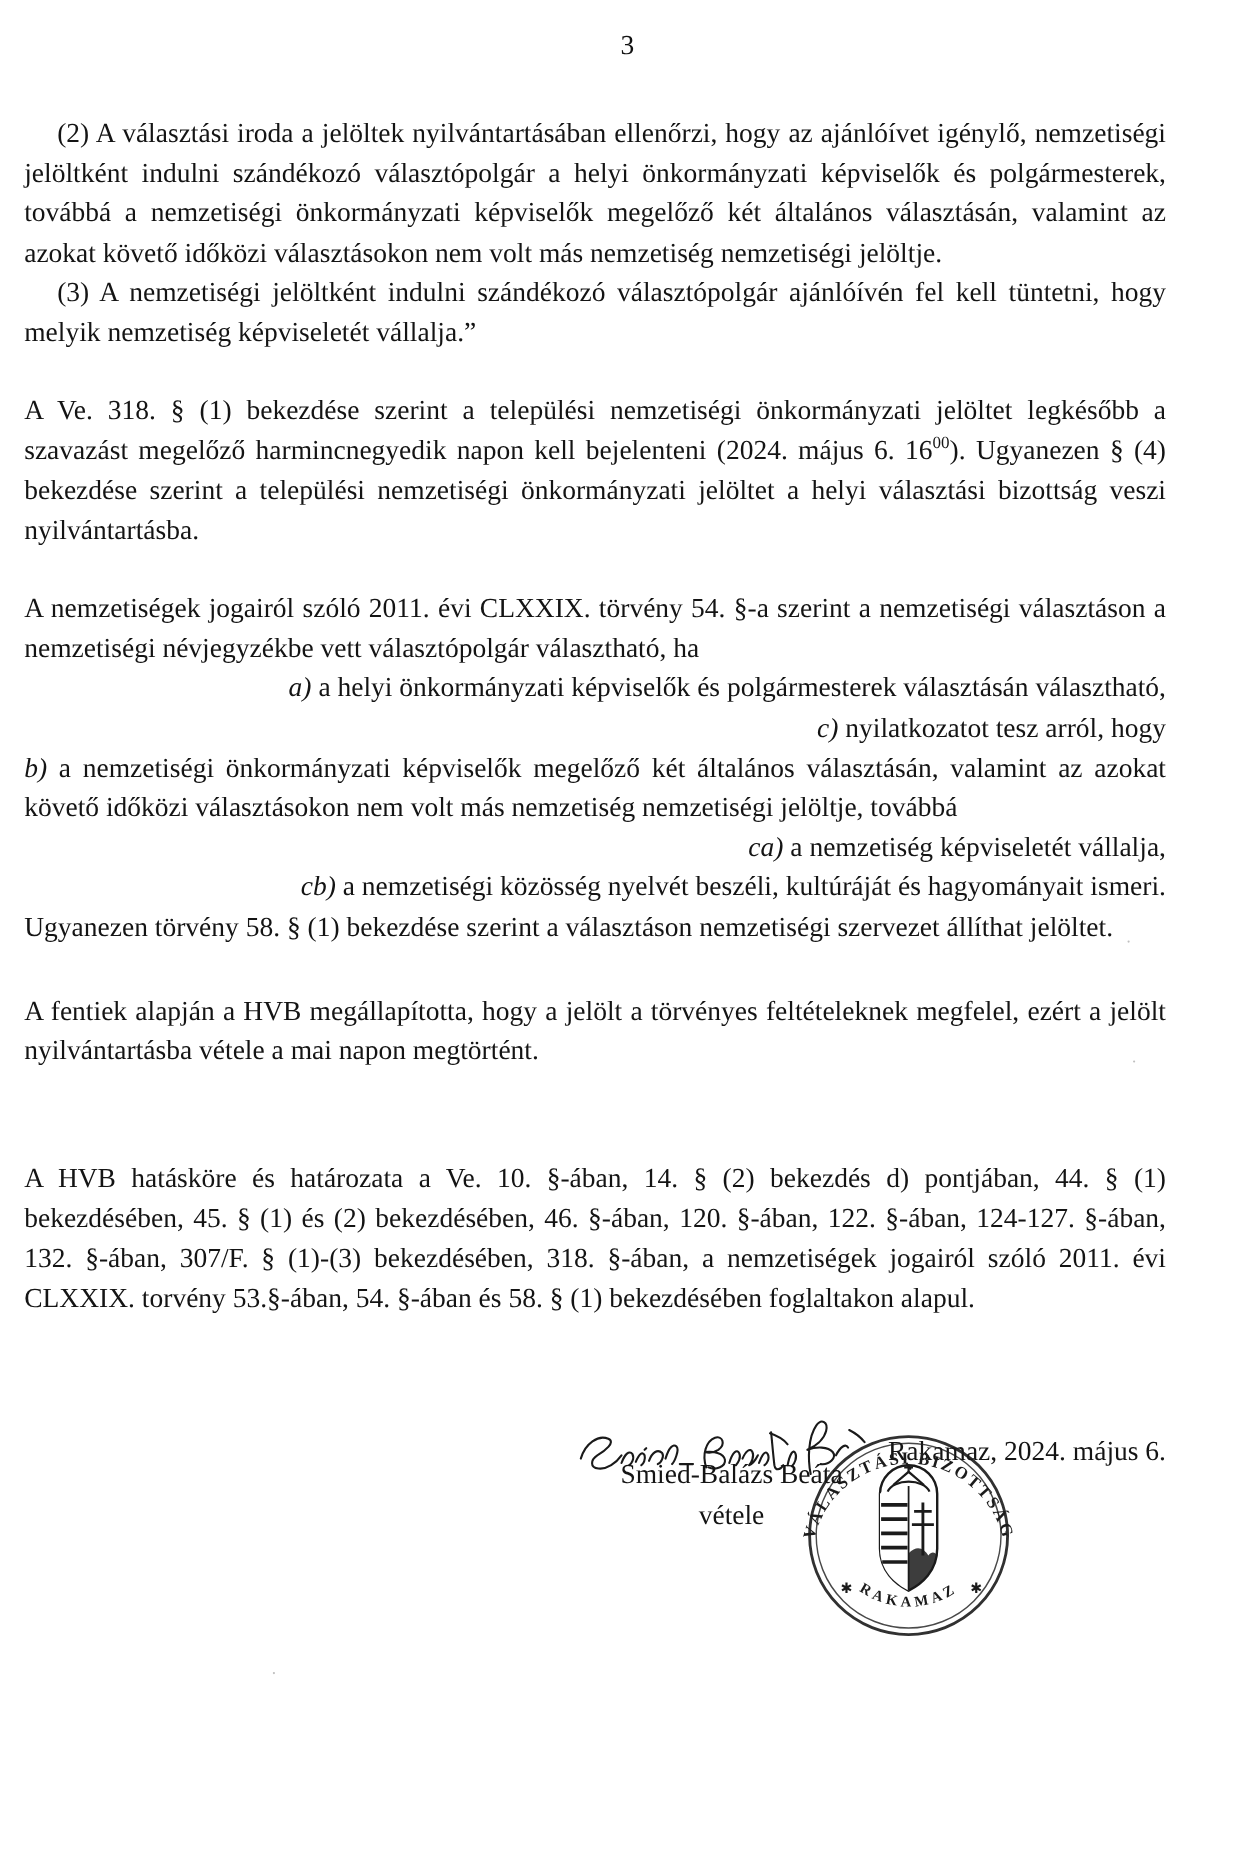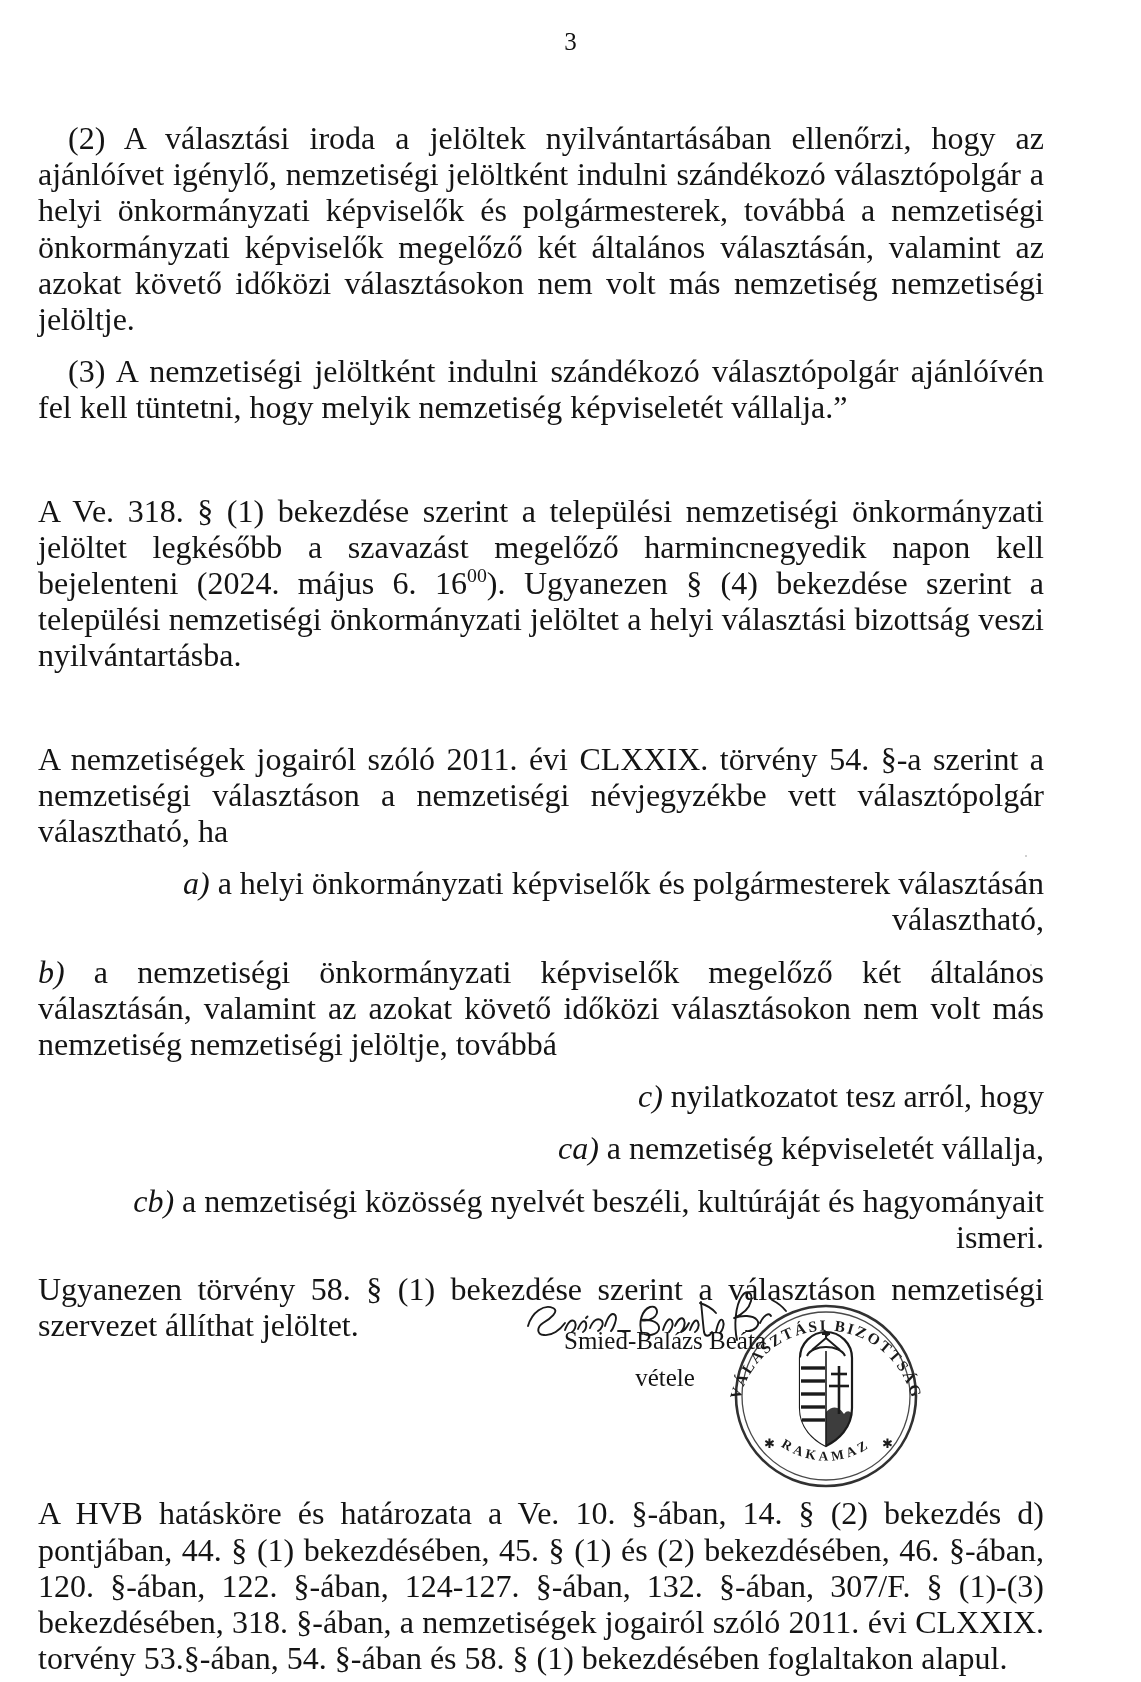--- a/index.html
+++ b/index.html
@@ -38,8 +38,8 @@
     width: 1038px;
   }
   p.body-text {
-    margin: 16px;
-    font-size: 32px;
+    margin: 0;
+    font-size: 25px;
     line-height: 36.2px;
     text-align: justify;
     text-justify: inter-word;

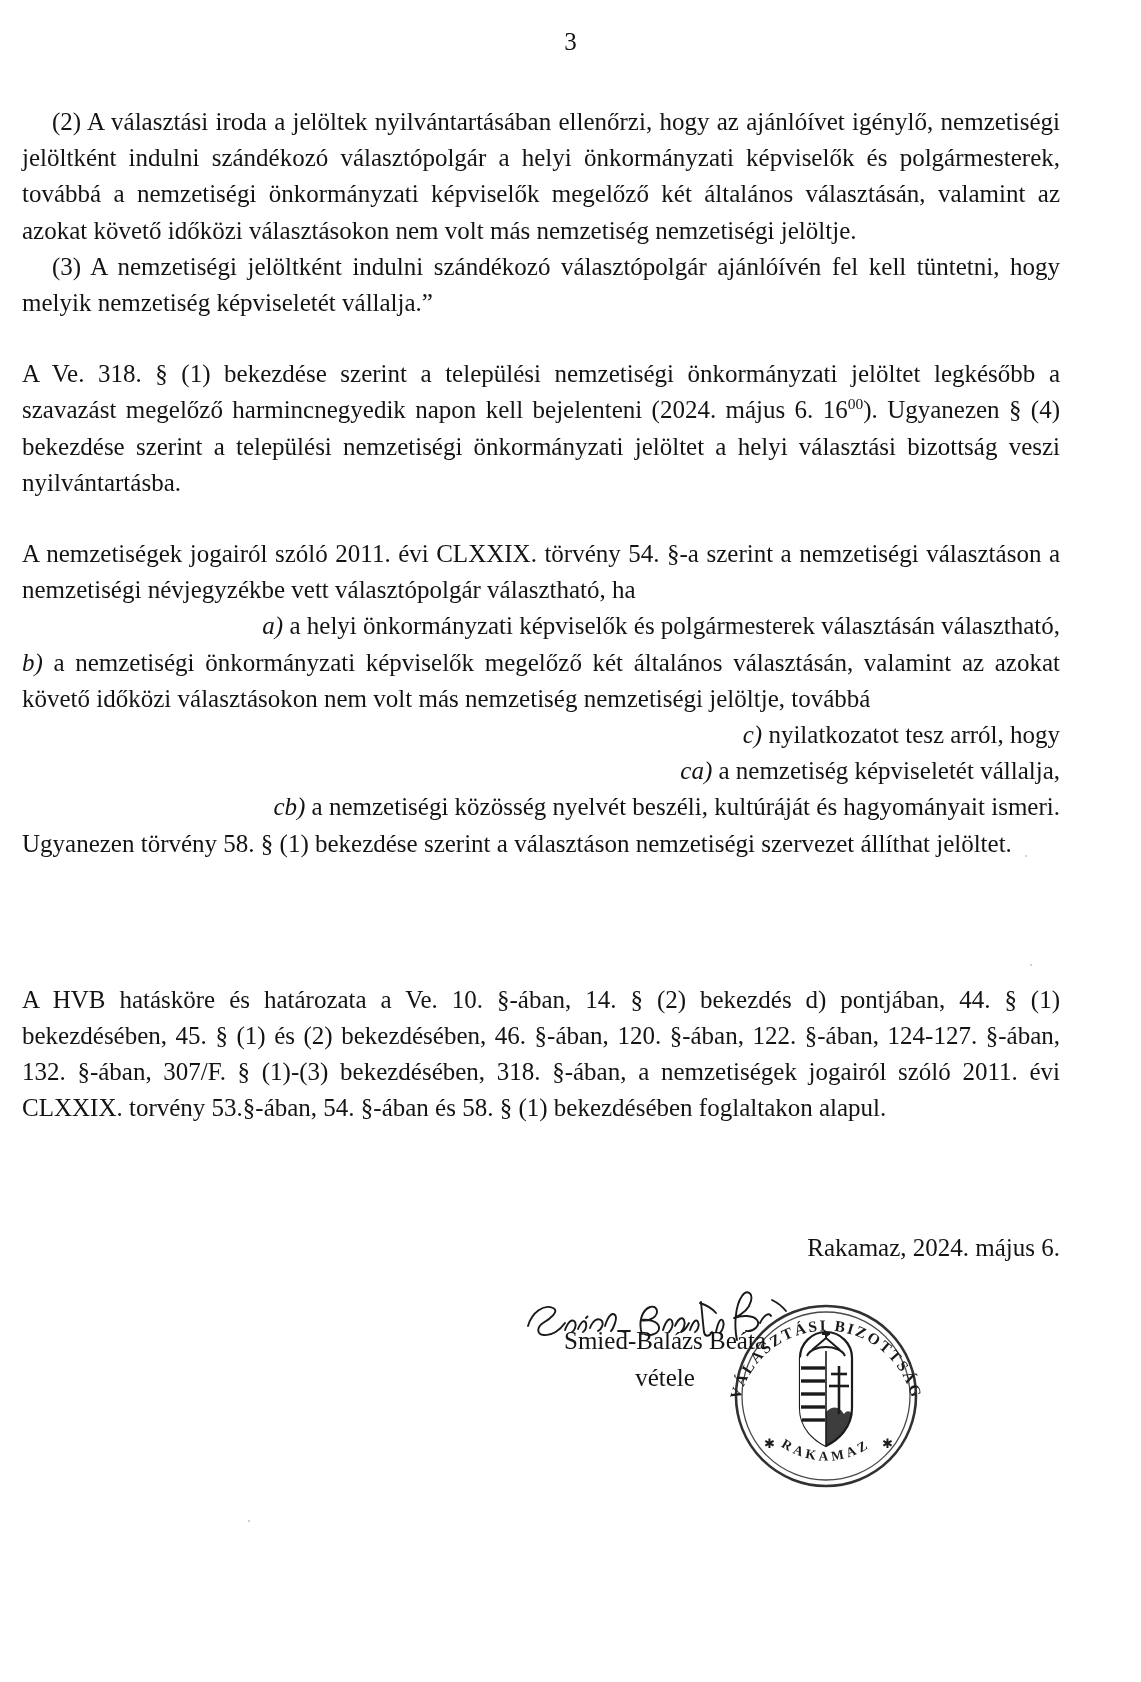--- a/index.html
+++ b/index.html
@@ -138,9 +138,9 @@
 
     <p class="body-text noj"><span class="lit">a)</span><span> a helyi önkormányzati képviselők és polgármesterek választásán választható,</span></p>
 
+    <p class="body-text noj"><span class="lit">c)</span><span> nyilatkozatot tesz arról, hogy</span></p>
+
     <p class="body-text"><span class="lit">b)</span><span> a nemzetiségi önkormányzati képviselők megelőző két általános választásán, valamint az azokat követő időközi választásokon nem volt más nemzetiség nemzetiségi jelöltje, továbbá</span></p>
-
-    <p class="body-text noj"><span class="lit">c)</span><span> nyilatkozatot tesz arról, hogy</span></p>
 
     <p class="body-text noj"><span class="lit">ca)</span><span> a nemzetiség képviseletét vállalja,</span></p>
 

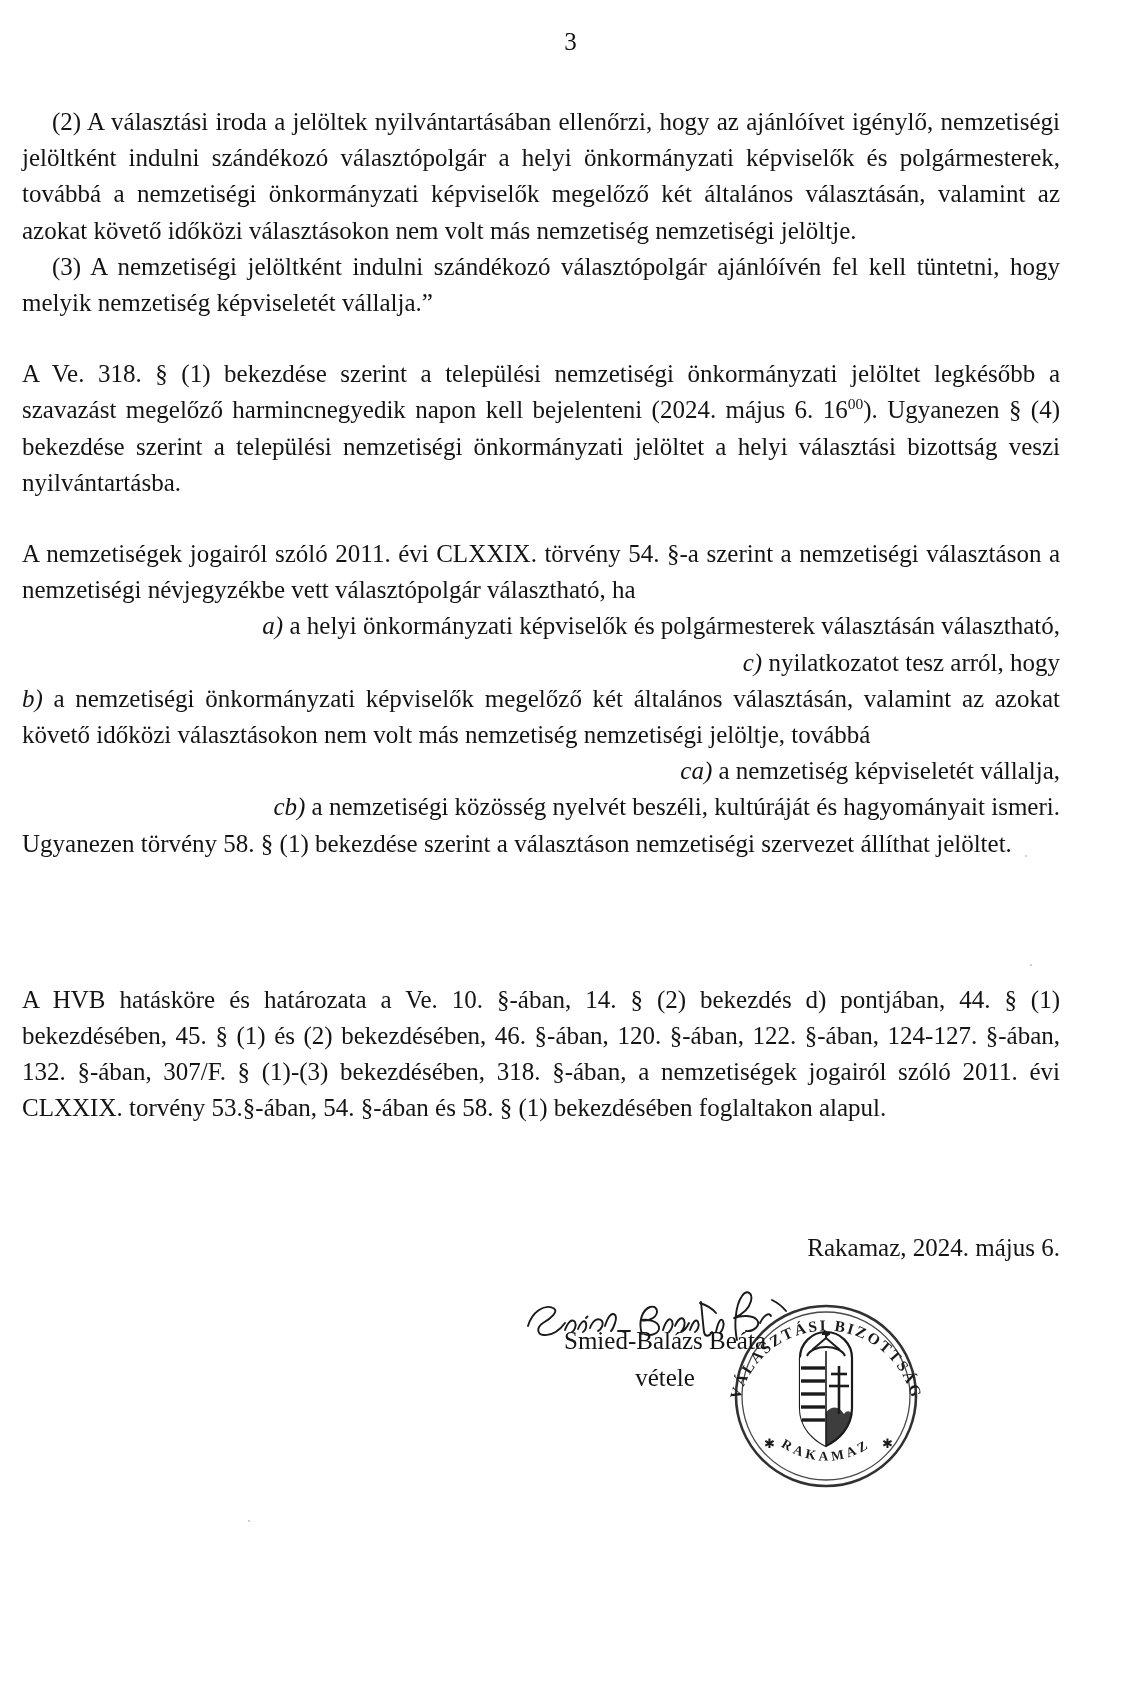--- a/index.html
+++ b/index.html
@@ -150,6 +150,7 @@
 
     <div class="gap-xl"></div>
 
+    <p class="body-text">A fentiek alapján a HVB megállapította, hogy a jelölt a törvényes feltételeknek megfelel, ezért a jelölt nyilvántartásba vétele a mai napon megtörtént.</p>
 
     <div class="gap-xl"></div>
 

